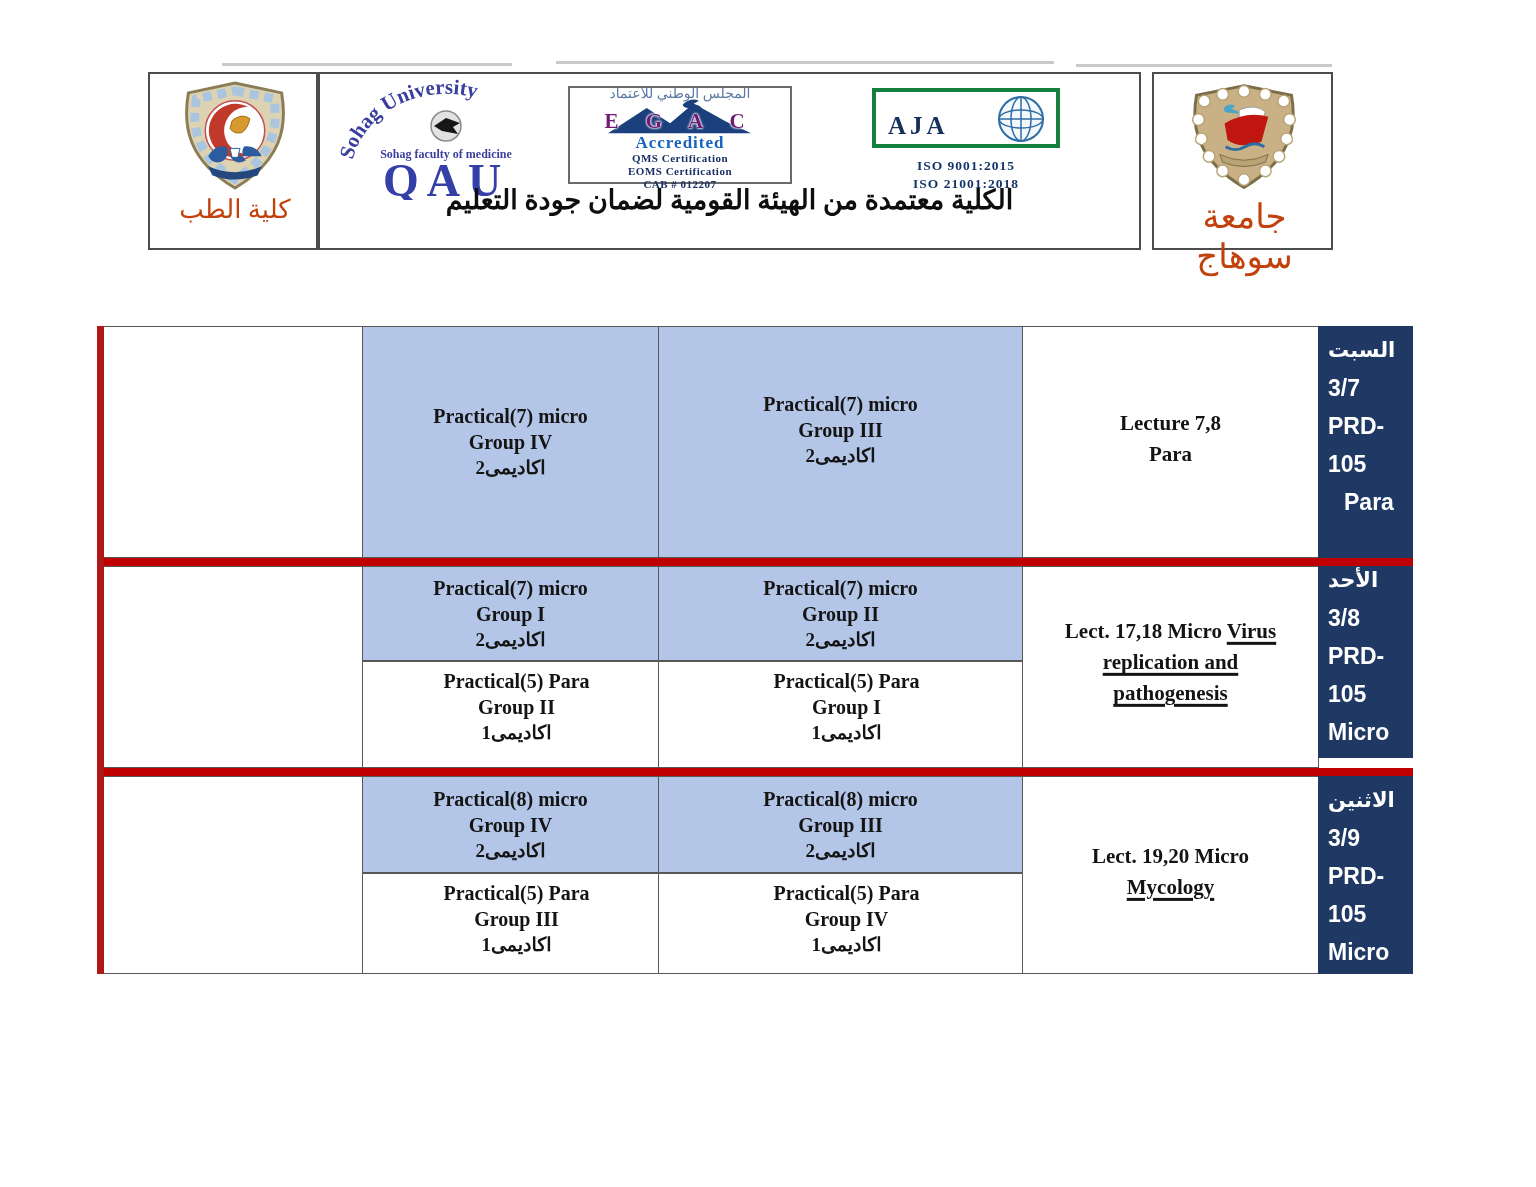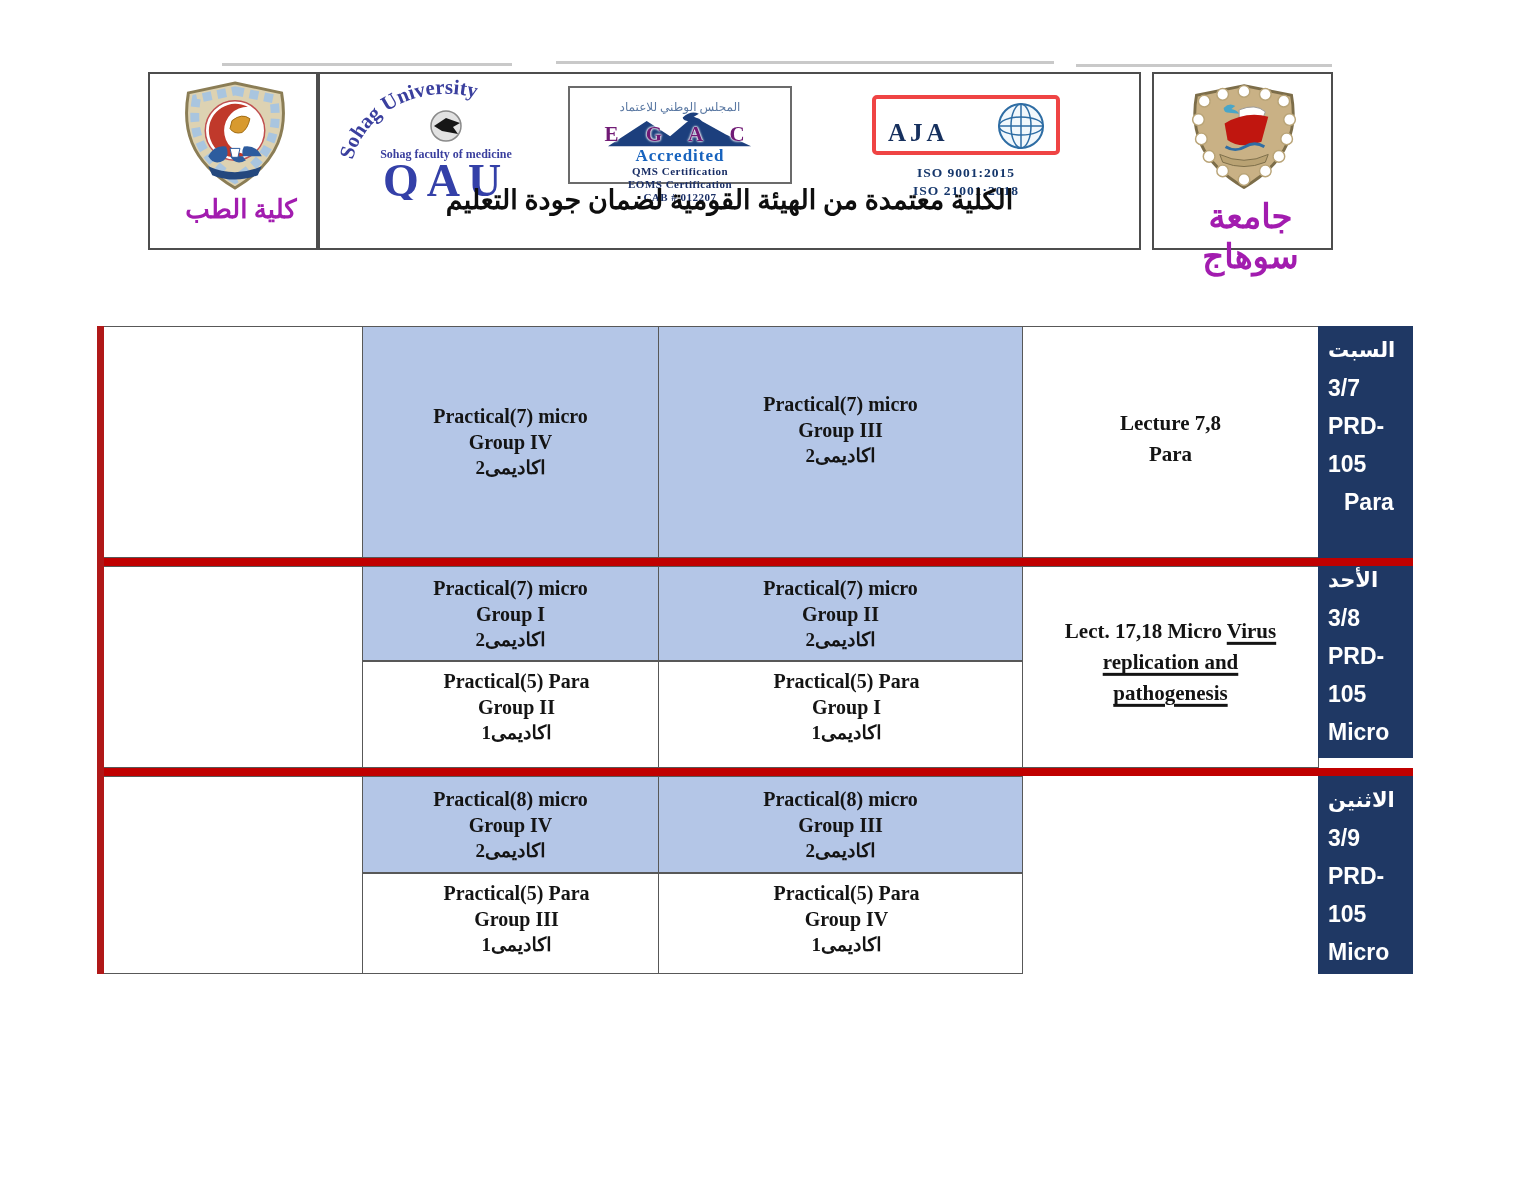--- a/index.html
+++ b/index.html
@@ -23,7 +23,7 @@
   
   #egac{position:absolute;left:248px;top:12px;width:224px;height:98px;border:2px solid #6b6b6b;
         box-sizing:border-box;text-align:center;background:#fff;}
-  .egac-ar{font-size:12px;color:#5b79a3;line-height:10px;padding-top:14px;}
+  .egac-ar{font-size:14px;color:#5b79a3;line-height:10px;padding-top:1px;}
   .egac-letters{margin-top:-30px;font-weight:bold;font-size:21px;letter-spacing:11px;color:#701a75;
         text-shadow:0 0 2px #fff,0 0 2px #fff,0 0 3px #fff;position:relative;}
   .egac-accredited{font-weight:bold;font-size:17px;color:#1763be;line-height:18px;letter-spacing:1px;}

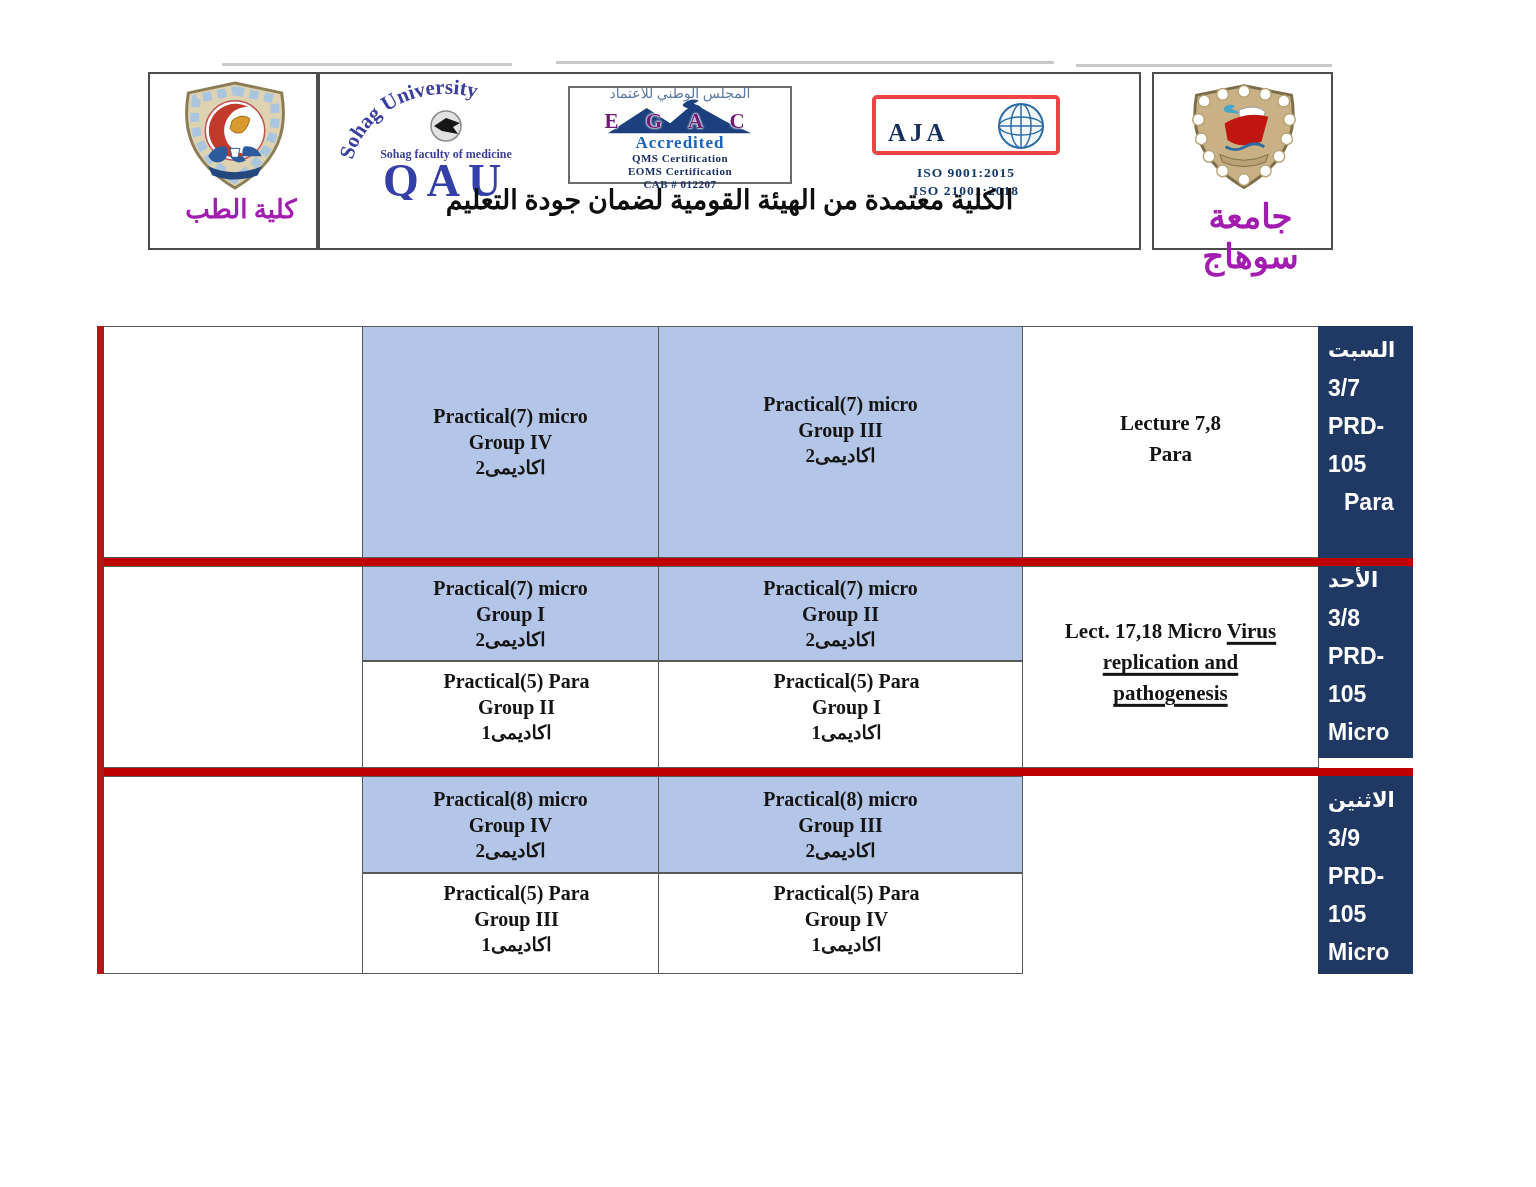--- a/index.html
+++ b/index.html
@@ -30,8 +30,8 @@
   .egac-line{font-weight:bold;font-size:11px;color:#1a2f66;line-height:13px;letter-spacing:.5px;}
   
   #aja{position:absolute;left:546px;top:14px;width:200px;height:112px;text-align:center;}
-  .aja-box{position:relative;width:188px;height:60px;margin:7px auto;border:4px solid #ef4444;
-        border-radius:5px;box-sizing:border-box;background:#fff;}
+  .aja-box{position:relative;width:188px;height:60px;margin:0 auto;border:4px solid #15803d;
+        border-radius:0;box-sizing:border-box;background:#fff;}
   .aja-acronym{position:absolute;left:12px;bottom:4px;font-weight:bold;font-size:25px;
         letter-spacing:4px;color:#16305e;}
   .aja-globe{position:absolute;right:10px;top:2px;}

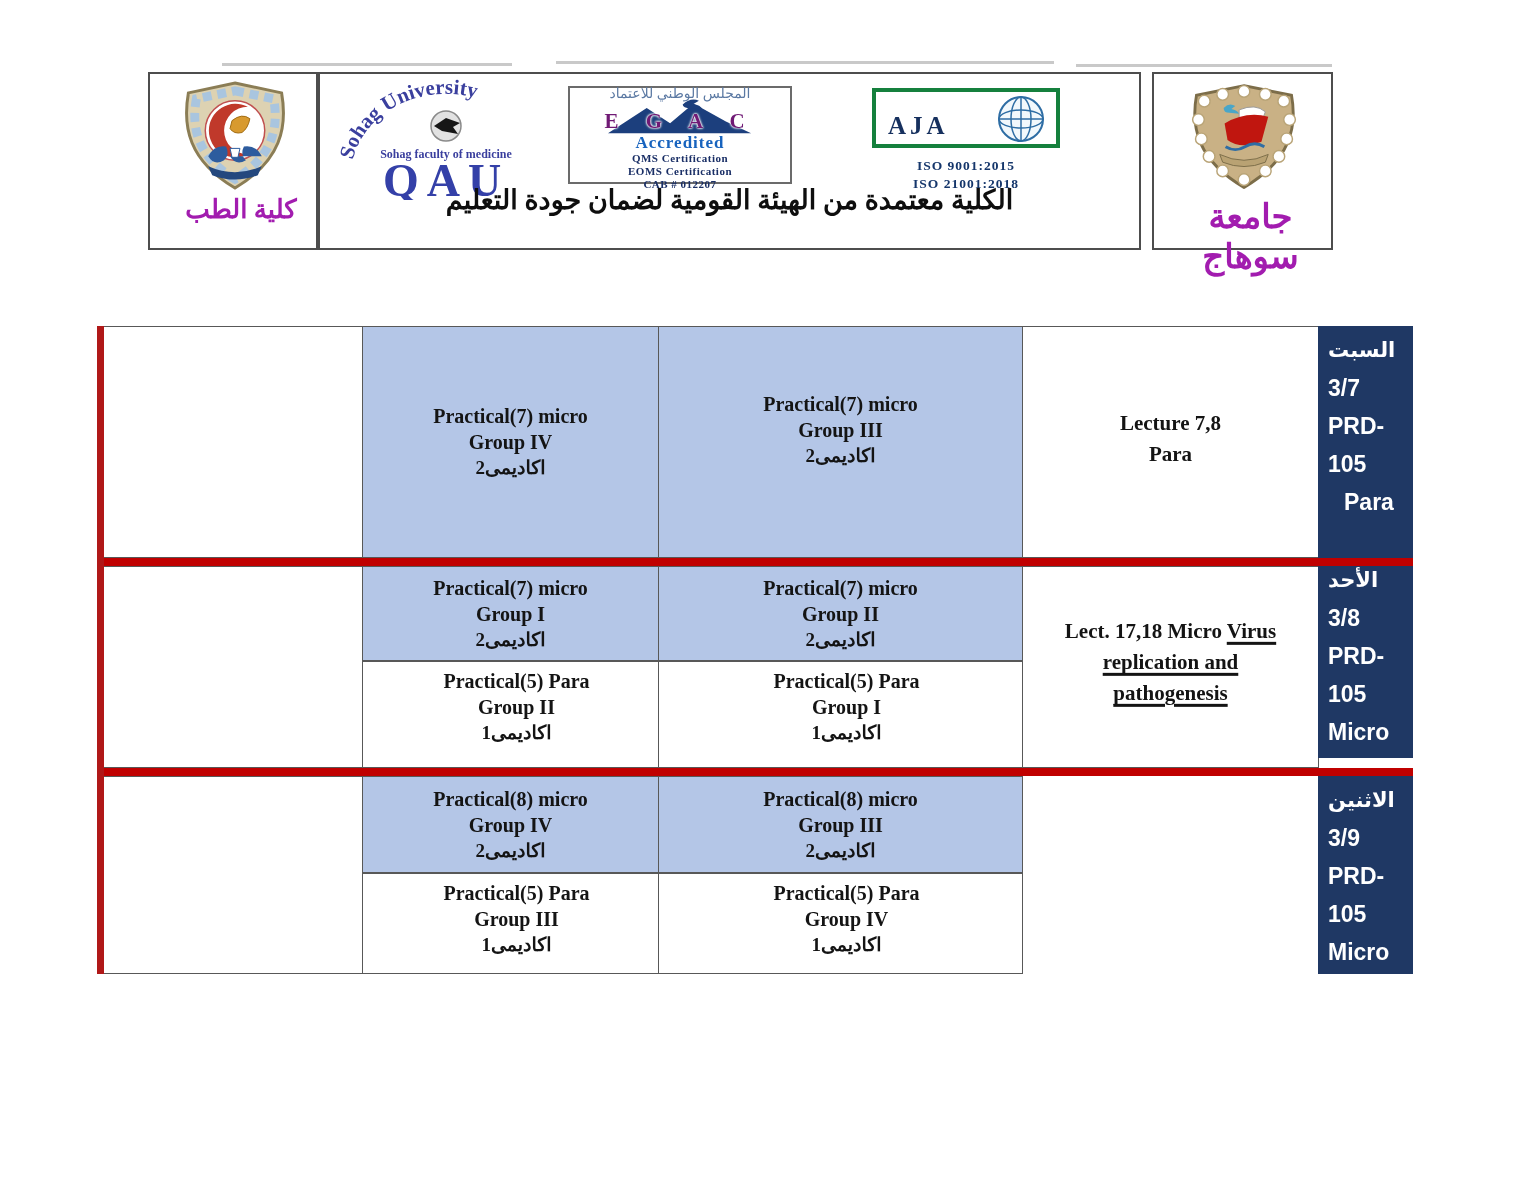--- a/index.html
+++ b/index.html
@@ -14,7 +14,7 @@
   #box-left{left:148px;top:72px;width:170px;height:178px;}
   #box-mid{left:318px;top:72px;width:823px;height:178px;}
   #box-right{left:1152px;top:72px;width:181px;height:178px;}
-  .logo-cap{position:absolute;left:8px;width:100%;text-align:center;font-weight:bold;color:#a21caf;}
+  .logo-cap{position:absolute;left:2px;width:100%;text-align:center;font-weight:normal;color:#c2410c;}
   #box-left .logo-cap{top:120px;font-size:26px;}
   #box-right .logo-cap{top:122px;font-size:34px;word-spacing:14px;}
 

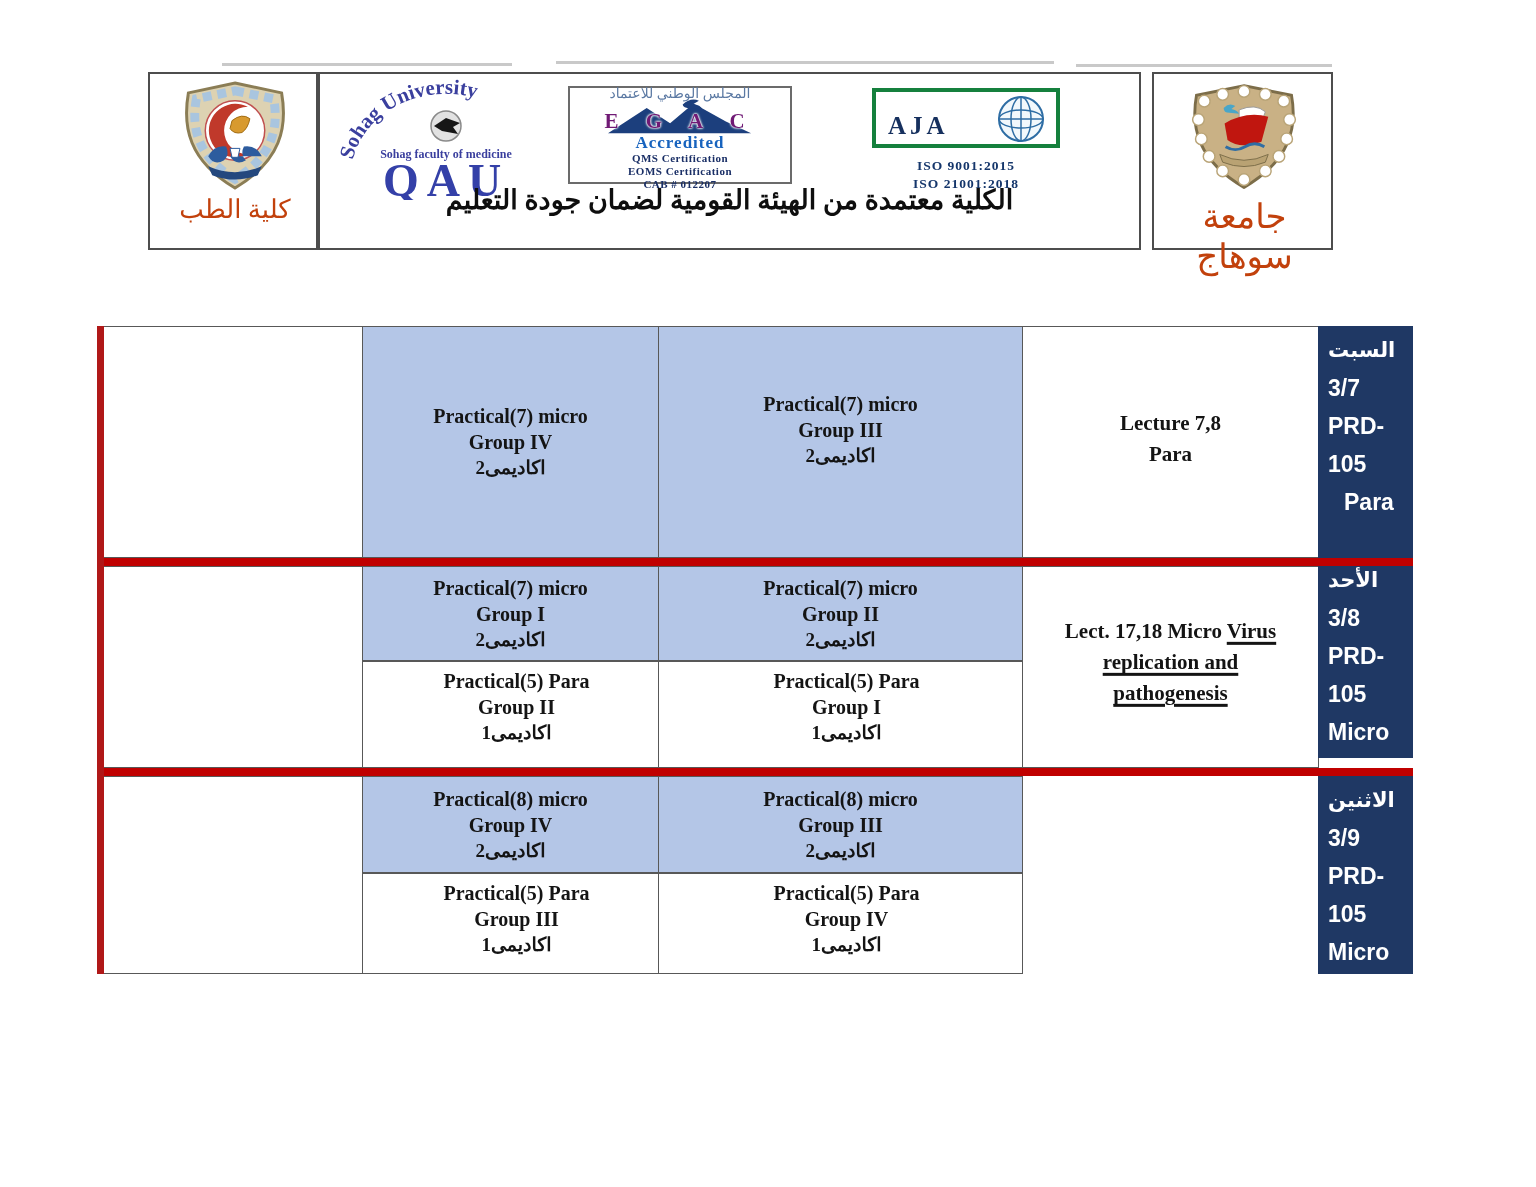--- a/index.html
+++ b/index.html
@@ -245,6 +245,12 @@
     <div>Group IV</div>
     <div class="venue">اكاديمى1</div>
   </div>
+  <div class="cell lecture" style="left:1022px;top:776px;width:297px;height:198px;">
+    <div class="inner">
+      <span>Lect. 19,20 Micro</span><br>
+      <span class="u">Mycology</span>
+    </div>
+  </div>
   <div class="day-cell" style="left:1318px;top:776px;width:95px;height:198px;">
     <div class="ar">الاثنين</div>
     <div>3/9</div>

